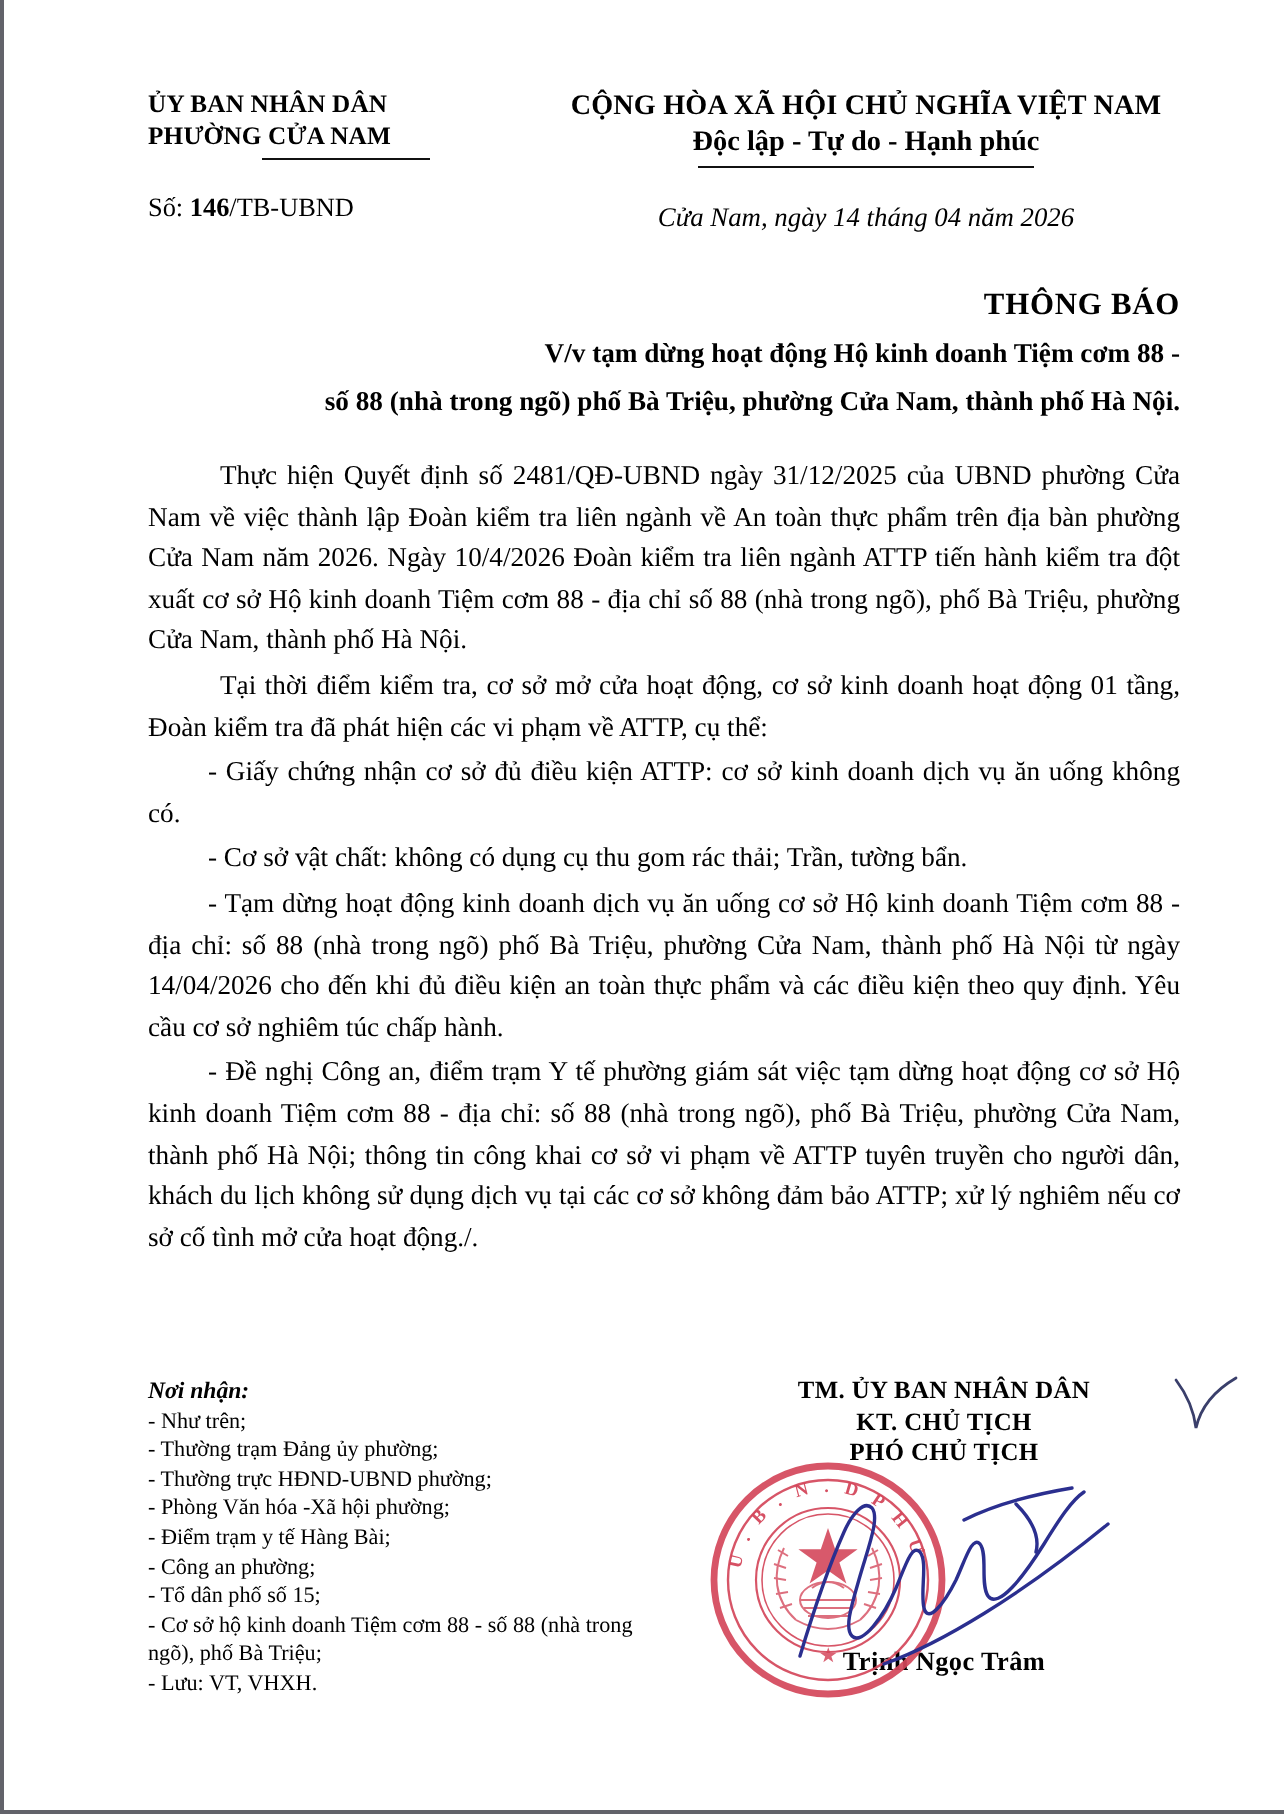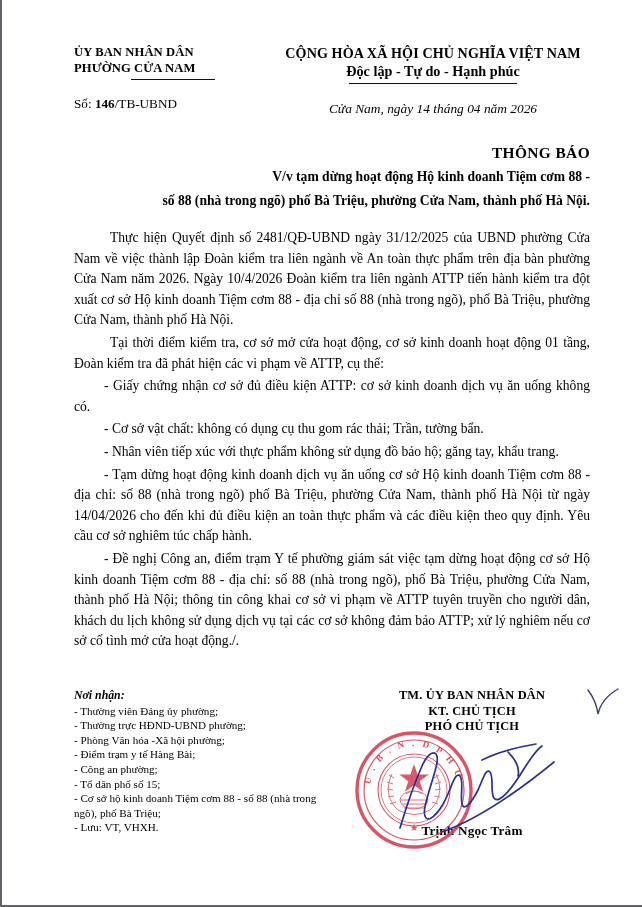--- a/index.html
+++ b/index.html
@@ -220,7 +220,6 @@
       <p class="para">Tại thời điểm kiểm tra, cơ sở mở cửa hoạt động, cơ sở kinh doanh hoạt động 01 tầng, Đoàn kiểm tra đã phát hiện các vi phạm về ATTP, cụ thể:</p>
       <p class="para dash">- Giấy chứng nhận cơ sở đủ điều kiện ATTP: cơ sở kinh doanh dịch vụ ăn uống không có.</p>
       <p class="para dash">- Cơ sở vật chất: không có dụng cụ thu gom rác thải; Trần, tường bẩn.</p>
-      <p class="para dash">- Nhân viên tiếp xúc với thực phẩm không sử dụng đồ bảo hộ; găng tay, khẩu trang.</p>
       <p class="para dash">- Tạm dừng hoạt động kinh doanh dịch vụ ăn uống cơ sở Hộ kinh doanh Tiệm cơm 88 - địa chỉ: số 88 (nhà trong ngõ) phố Bà Triệu, phường Cửa Nam, thành phố Hà Nội từ ngày 14/04/2026 cho đến khi đủ điều kiện an toàn thực phẩm và các điều kiện theo quy định. Yêu cầu cơ sở nghiêm túc chấp hành.</p>
       <p class="para dash tight">- Đề nghị Công an, điểm trạm Y tế phường giám sát việc tạm dừng hoạt động cơ sở Hộ kinh doanh Tiệm cơm 88 - địa chỉ: số 88 (nhà trong ngõ), phố Bà Triệu, phường Cửa Nam, thành phố Hà Nội; thông tin công khai cơ sở vi phạm về ATTP tuyên truyền cho người dân, khách du lịch không sử dụng dịch vụ tại các cơ sở không đảm bảo ATTP; xử lý nghiêm nếu cơ sở cố tình mở cửa hoạt động./.</p>
     </div>

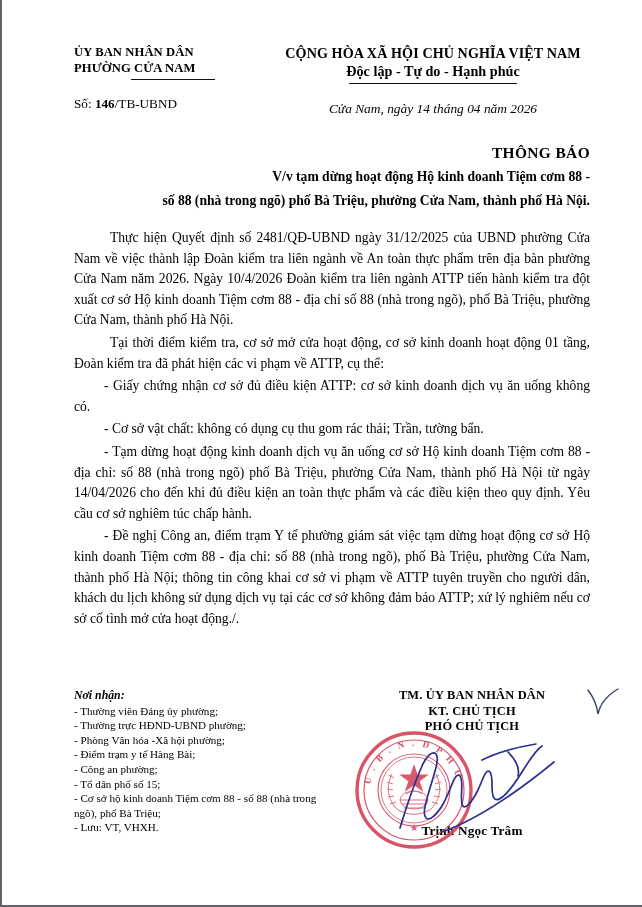--- a/index.html
+++ b/index.html
@@ -231,6 +231,7 @@
     <div class="recipients">
       <div class="recipients-title">Nơi nhận:</div>
       <ul>
+        <li>- Như trên;</li>
         <li>- Thường viên Đảng ủy phường;</li>
         <li>- Thường trực HĐND-UBND phường;</li>
         <li>- Phòng Văn hóa -Xã hội phường;</li>

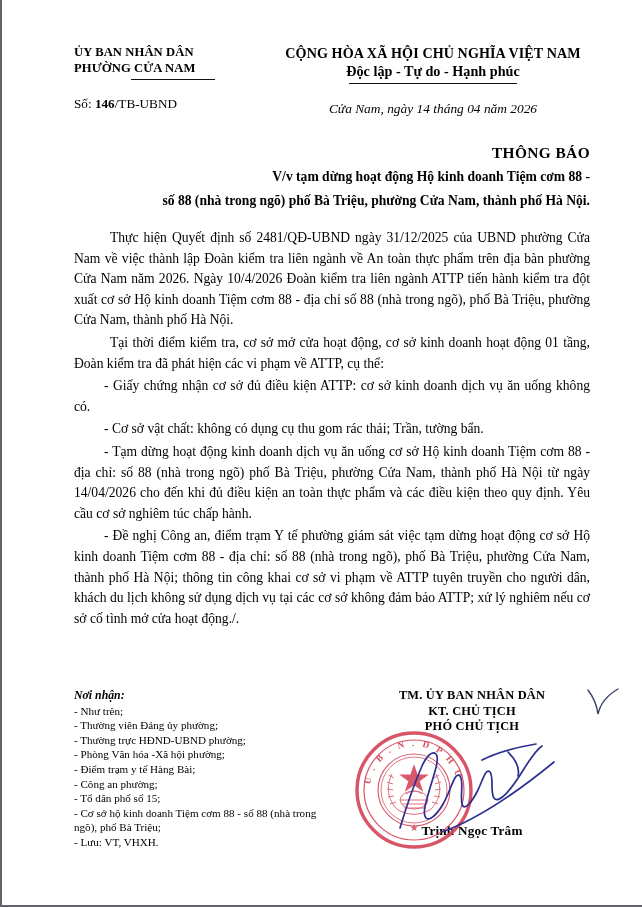--- a/index.html
+++ b/index.html
@@ -232,7 +232,7 @@
       <div class="recipients-title">Nơi nhận:</div>
       <ul>
         <li>- Như trên;</li>
-        <li>- Thường viên Đảng ủy phường;</li>
+        <li>- Thường trạm Đảng ủy phường;</li>
         <li>- Thường trực HĐND-UBND phường;</li>
         <li>- Phòng Văn hóa -Xã hội phường;</li>
         <li>- Điểm trạm y tế Hàng Bài;</li>

